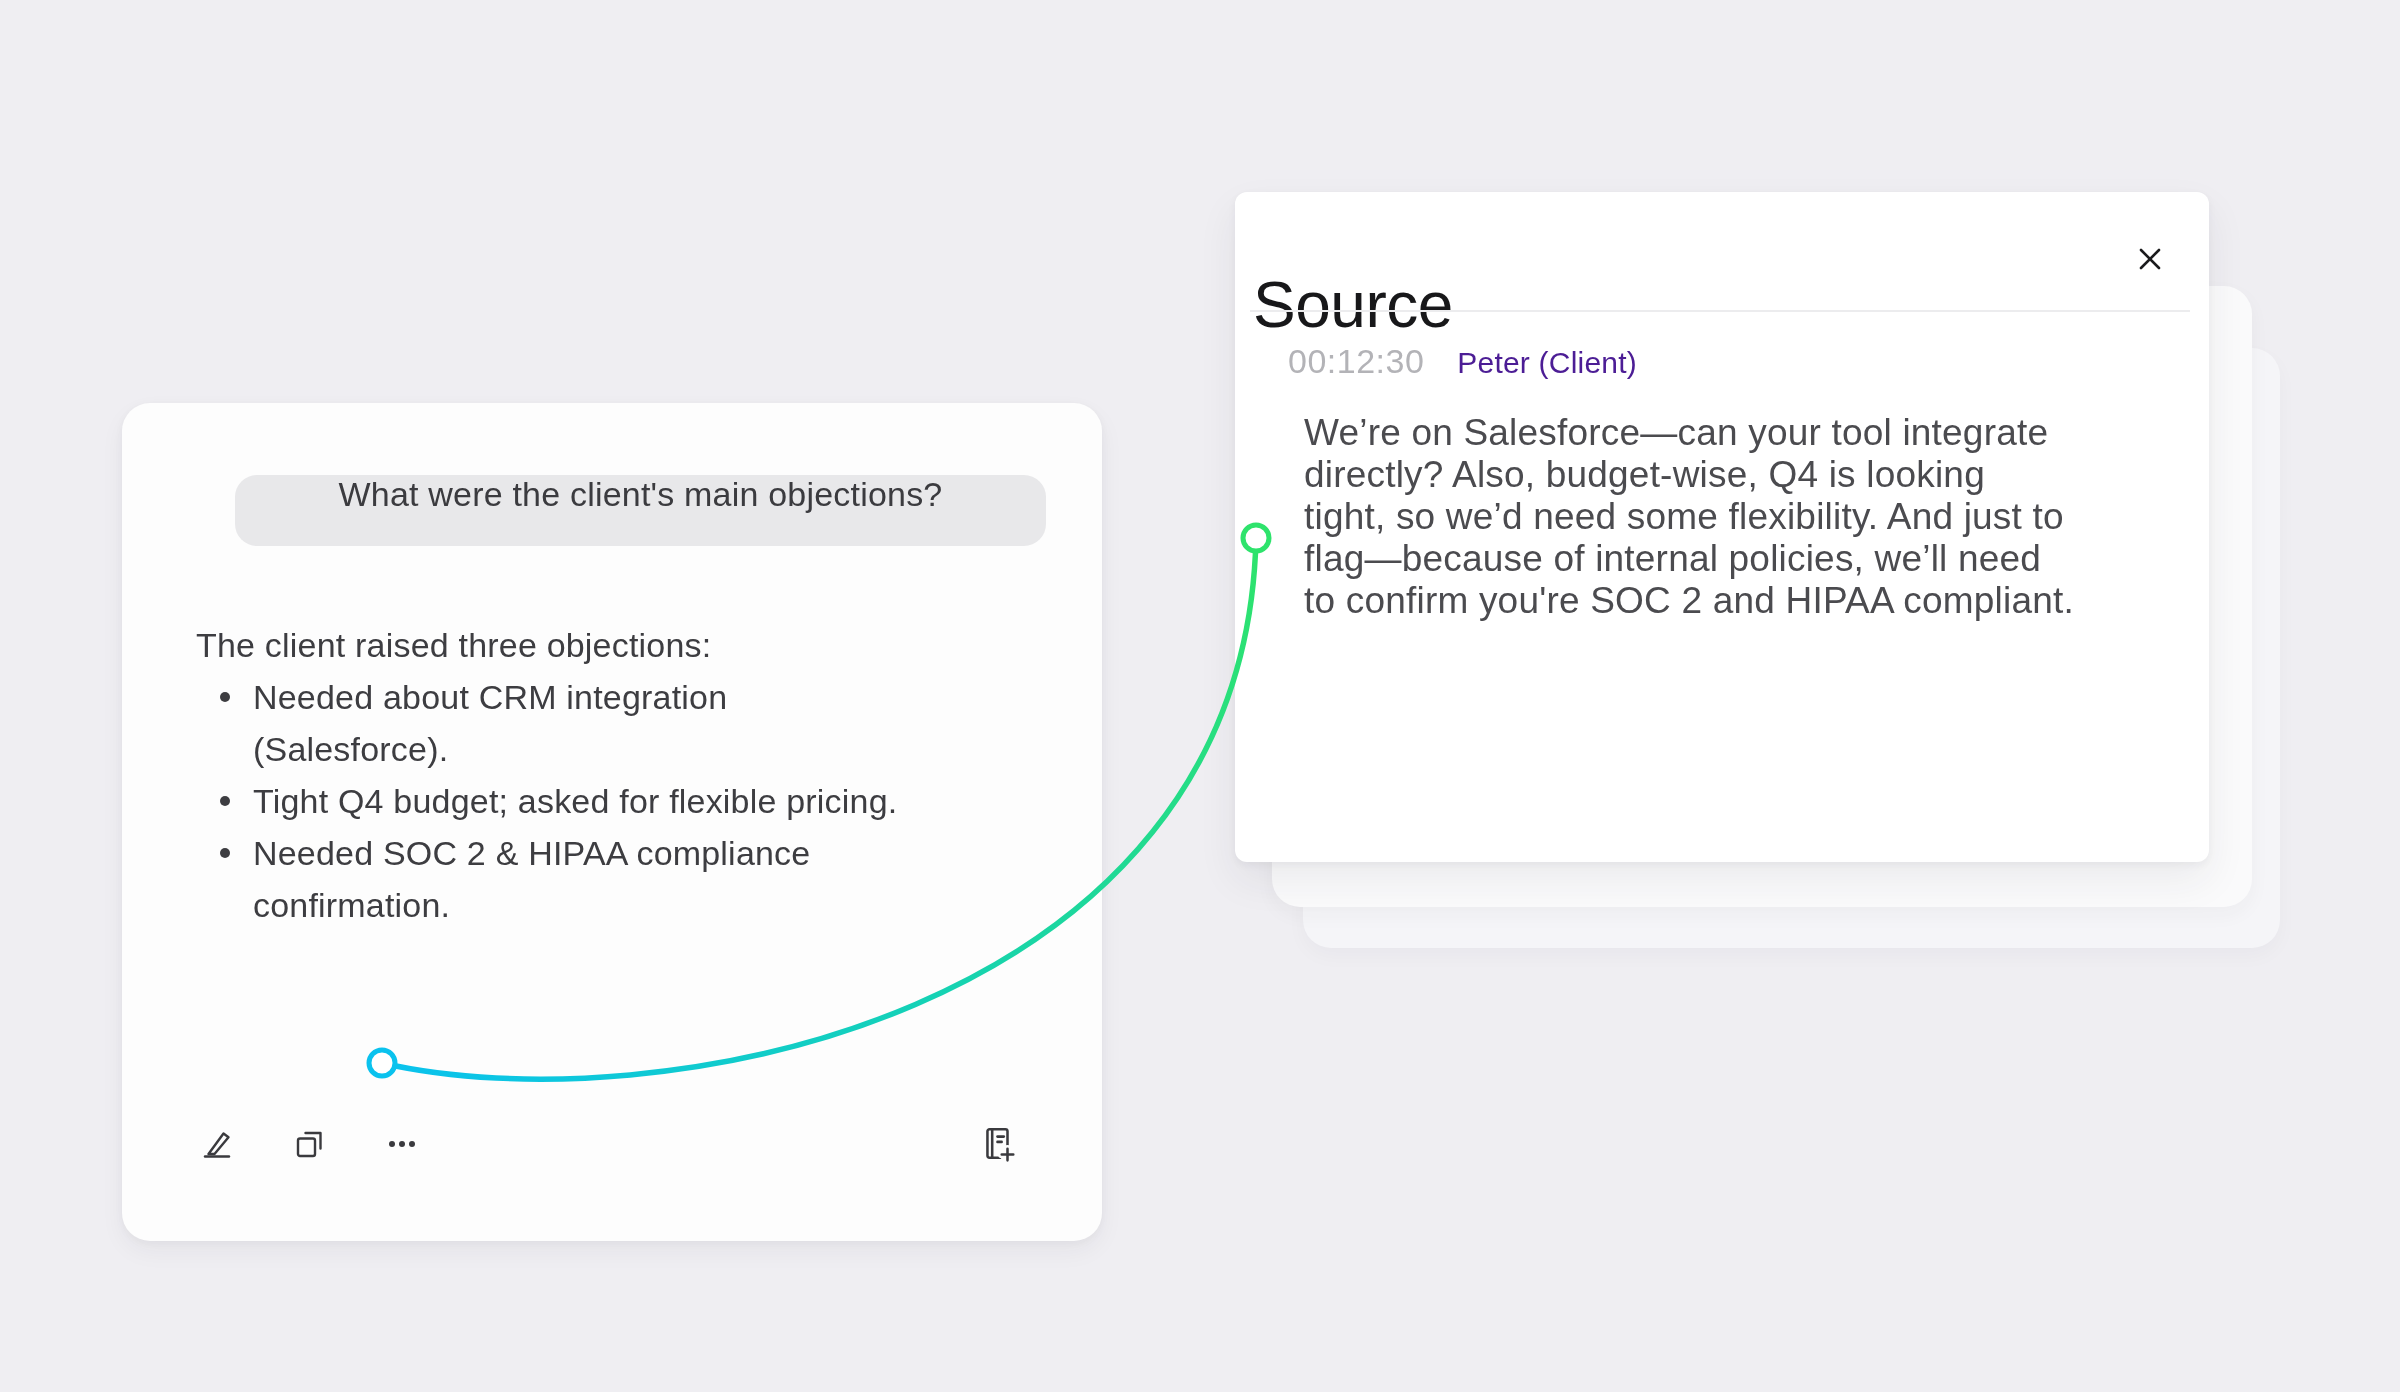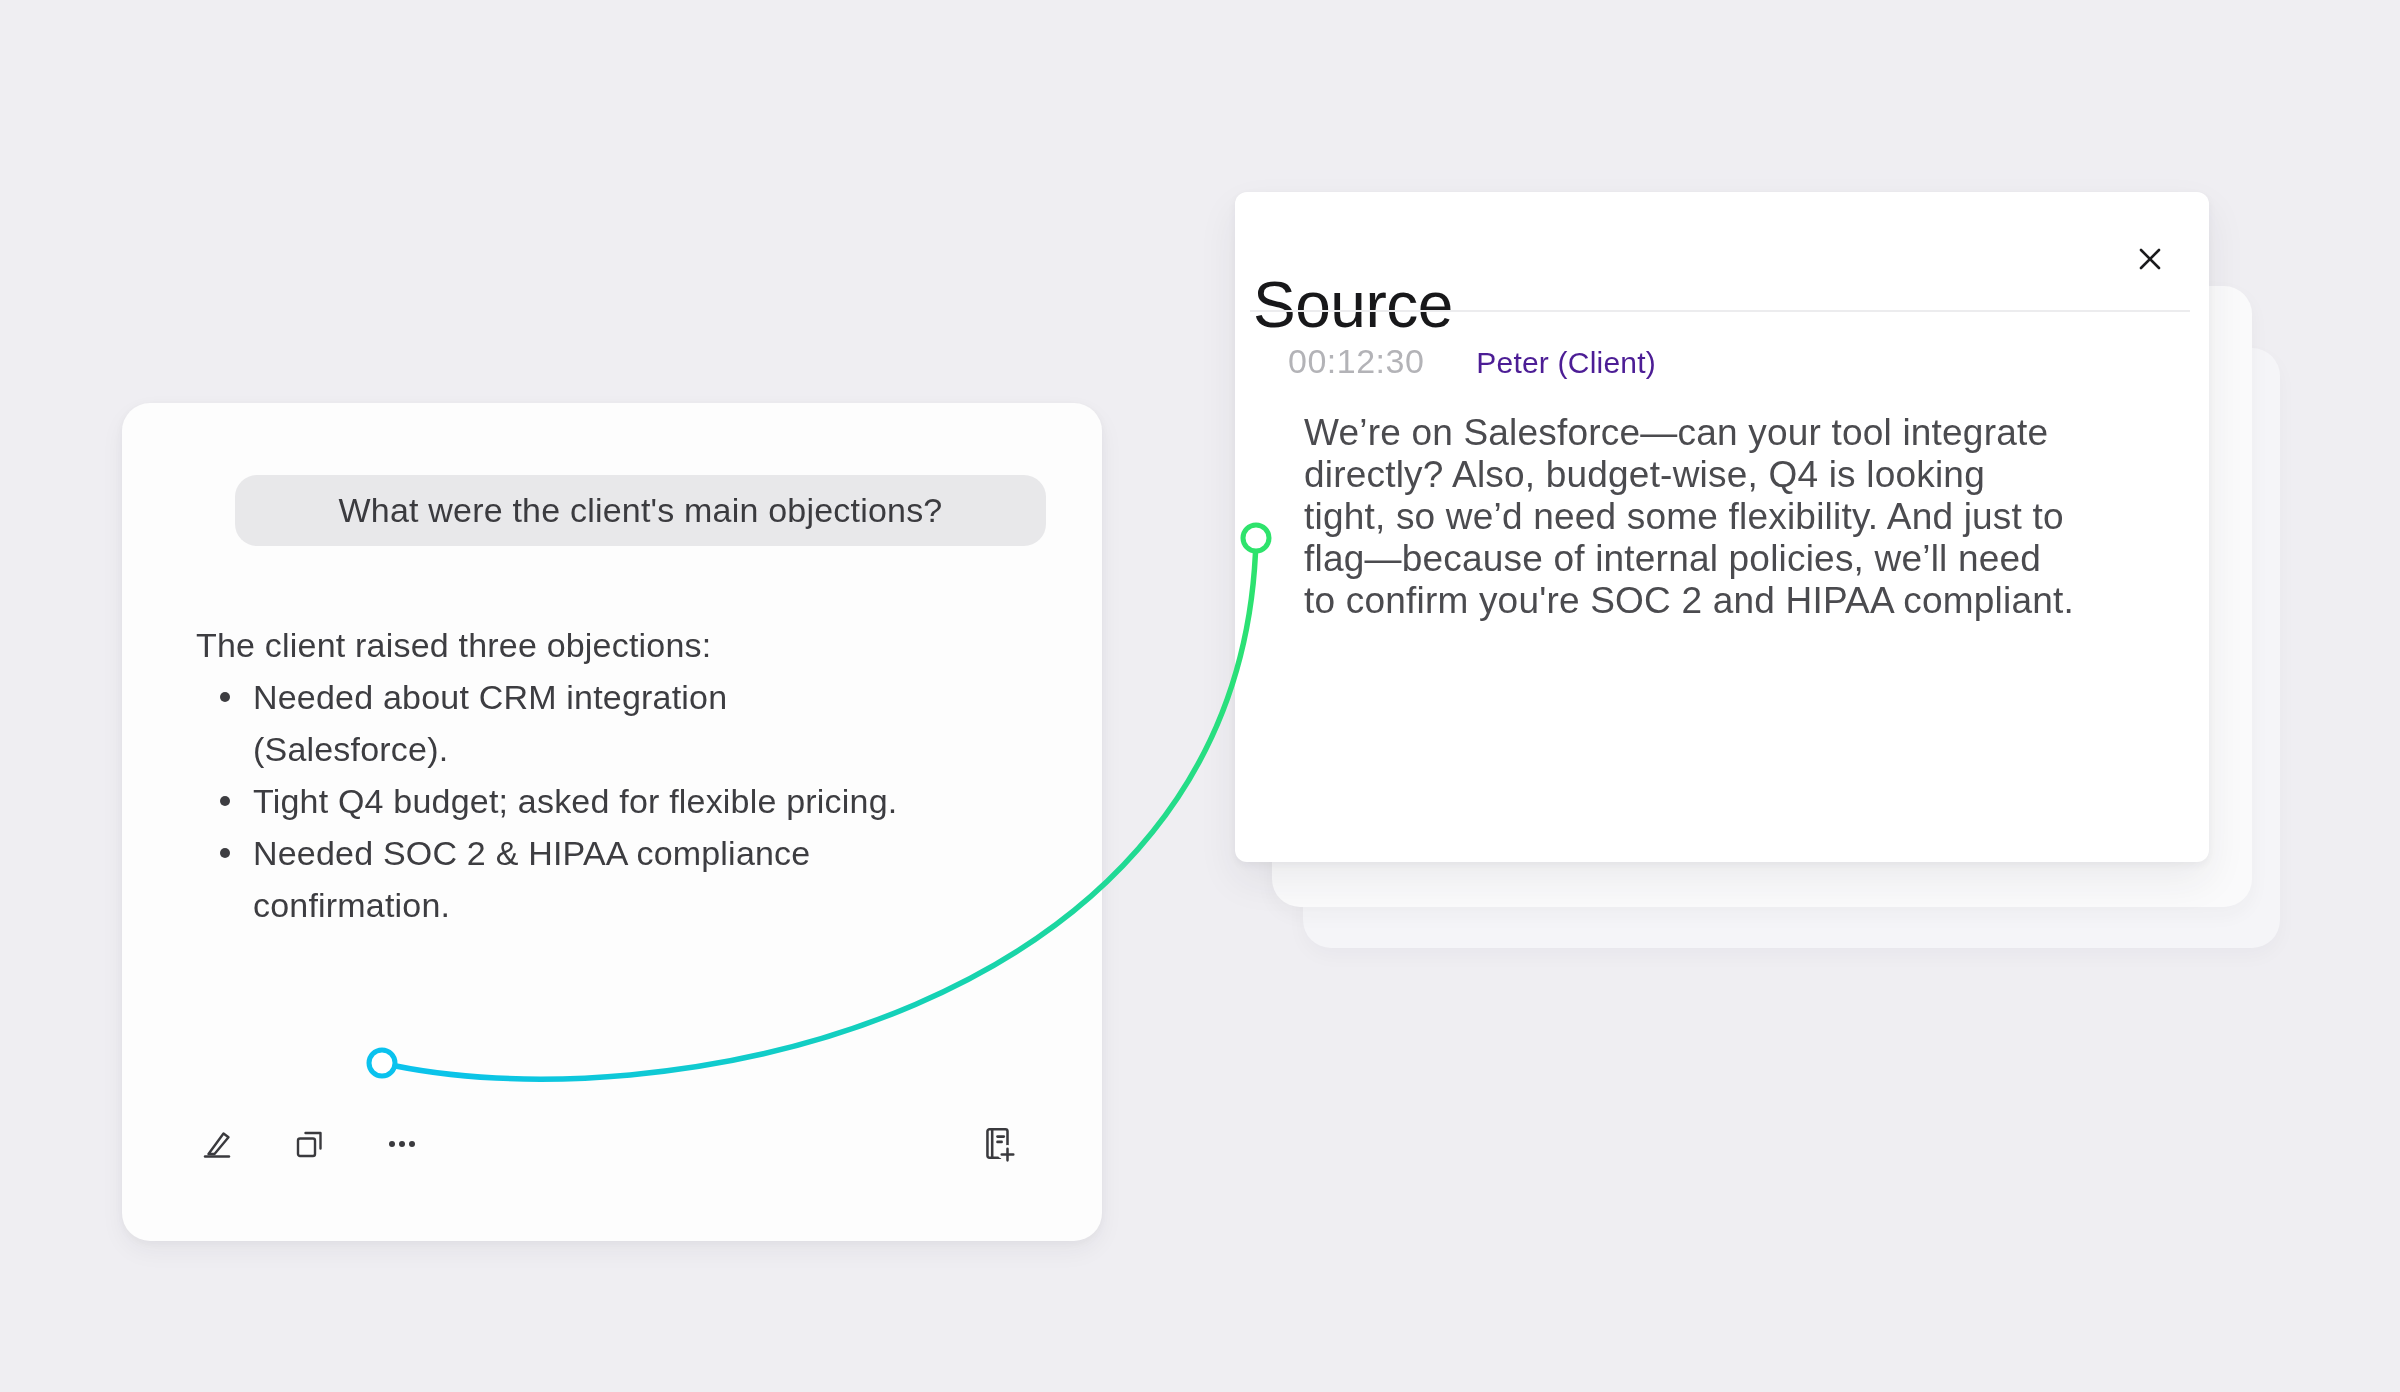--- a/index.html
+++ b/index.html
@@ -78,7 +78,7 @@
   }
   .source-meta{
     position:absolute;left:53px;top:150px;
-    display:flex;align-items:baseline;gap:52px;justify-content:center;
+    display:flex;align-items:baseline;gap:33px;justify-content:center;
   }
   .timestamp{font-size:34px;color:#b3b3b7;letter-spacing:.5px;}
   .speaker{font-size:30px;color:#4c1d95;font-weight:500;letter-spacing:.2px;}

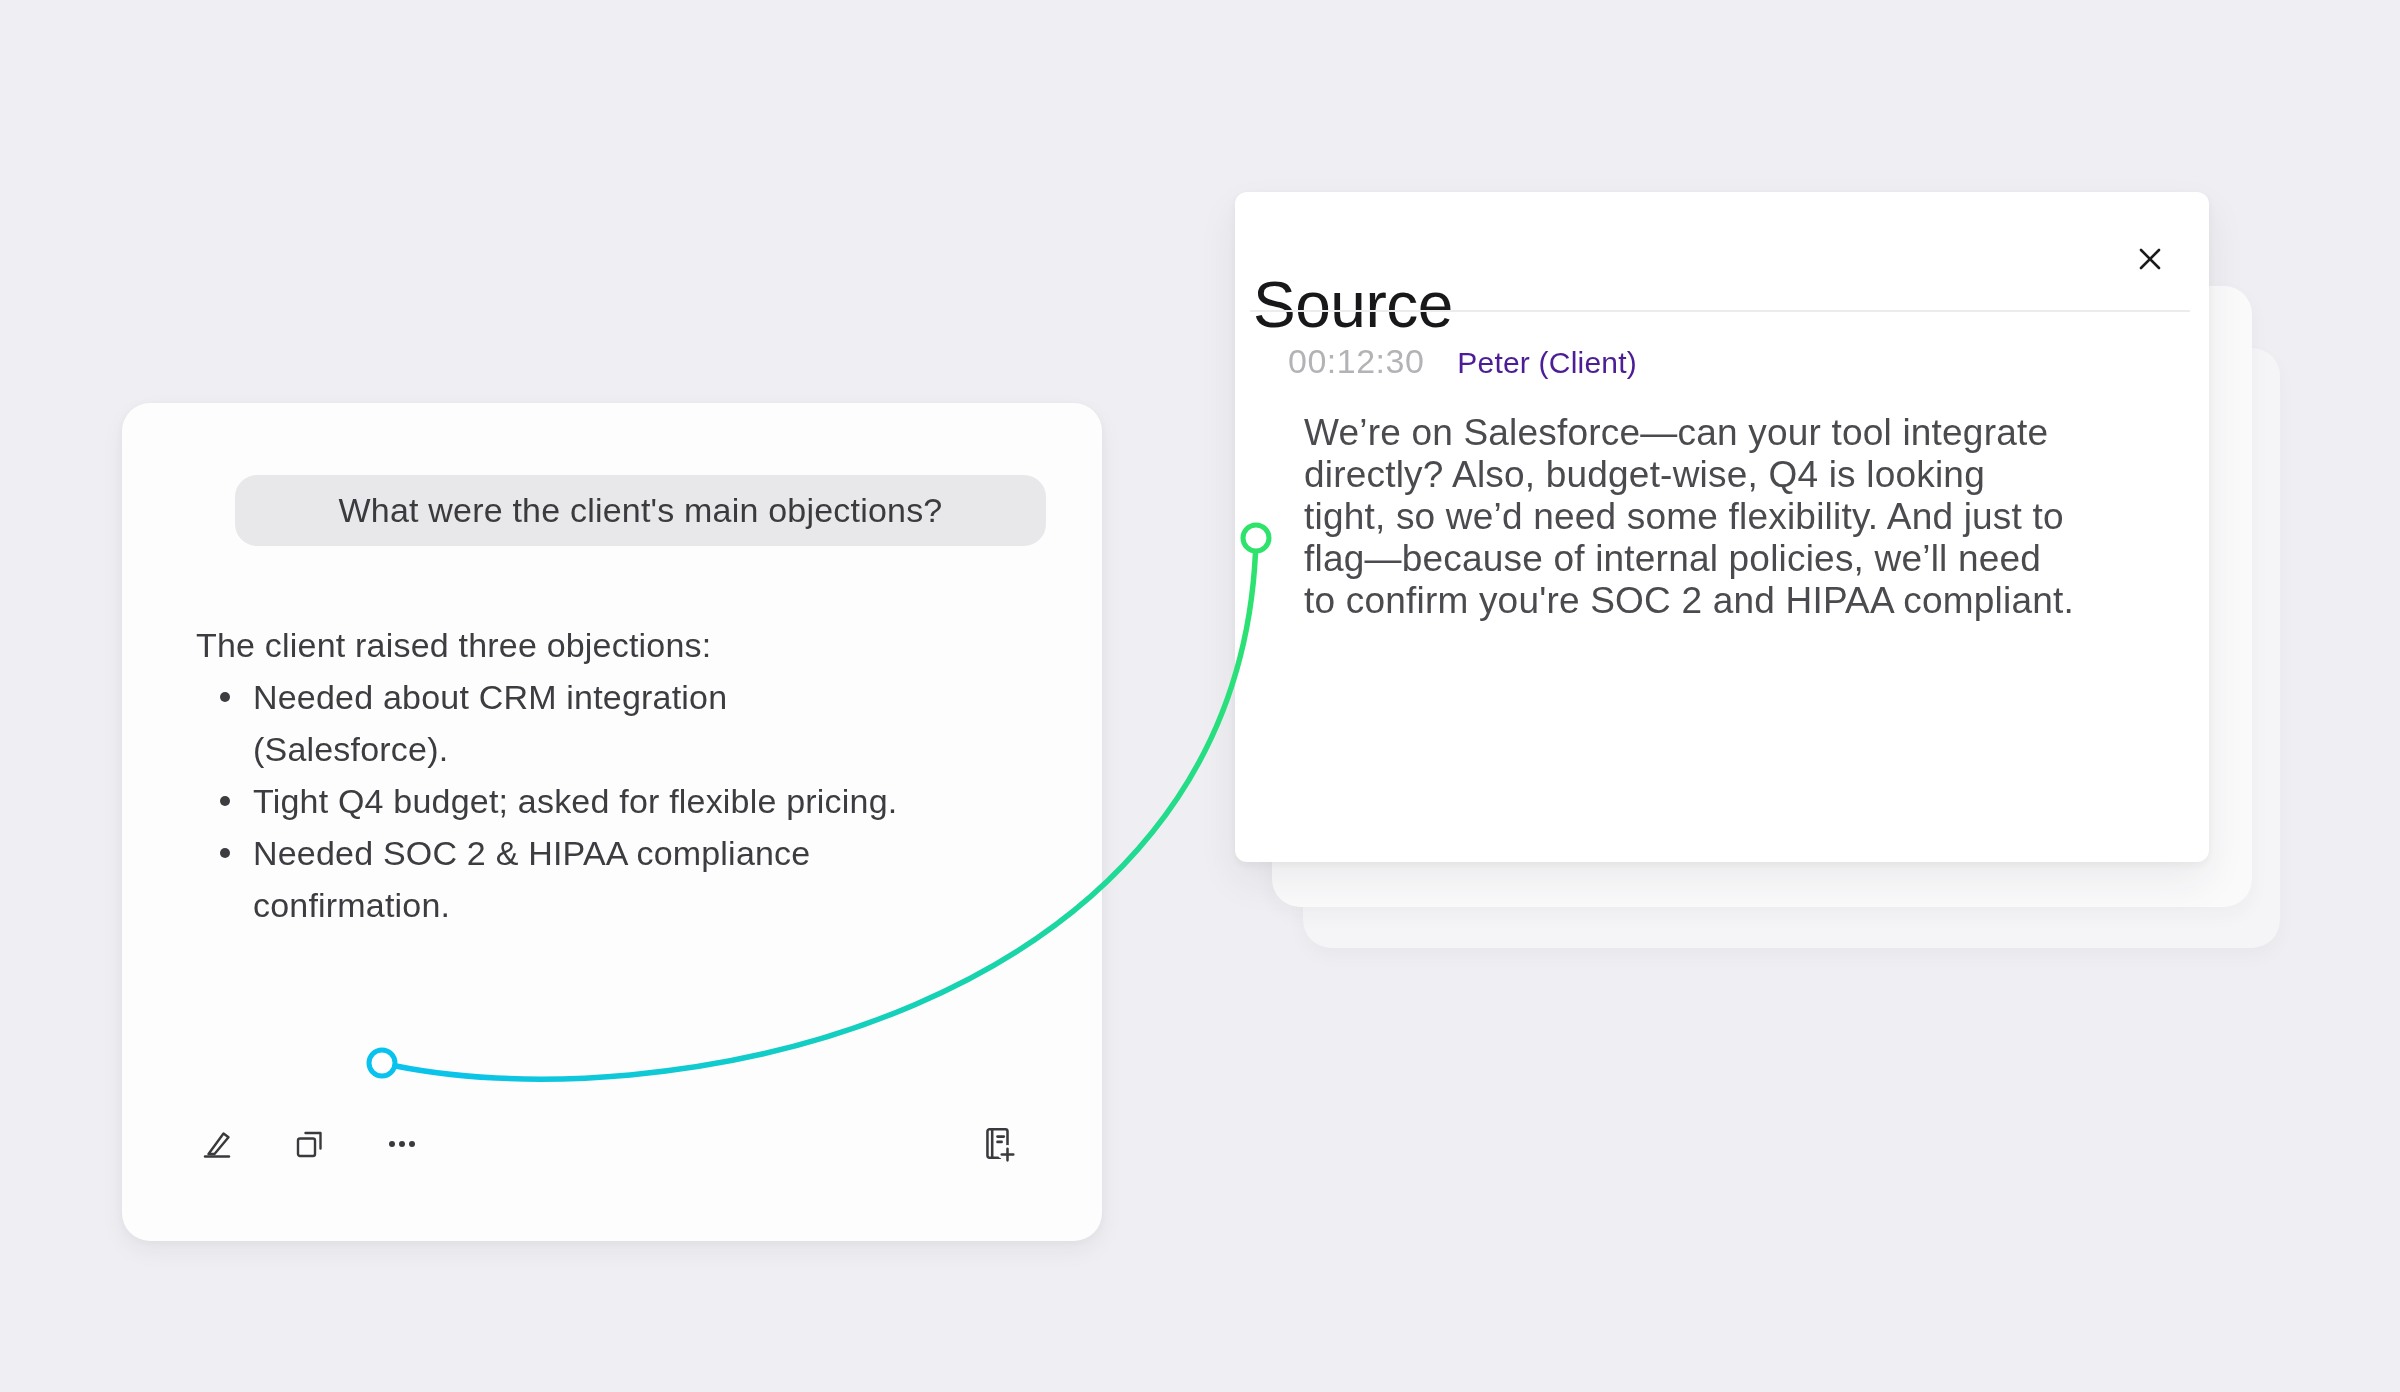--- a/index.html
+++ b/index.html
@@ -20,7 +20,7 @@
   .question-bubble{
     position:absolute;left:113px;top:72px;width:811px;height:71px;
     background:#e8e8ea;border-radius:22px;
-    display:flex;align-items:center;justify-content:center;
+    display:flex;align-items:flex-start;justify-content:center;
     font-size:34px;color:#3b3b3f;letter-spacing:.2px;
   }
   .answer{

